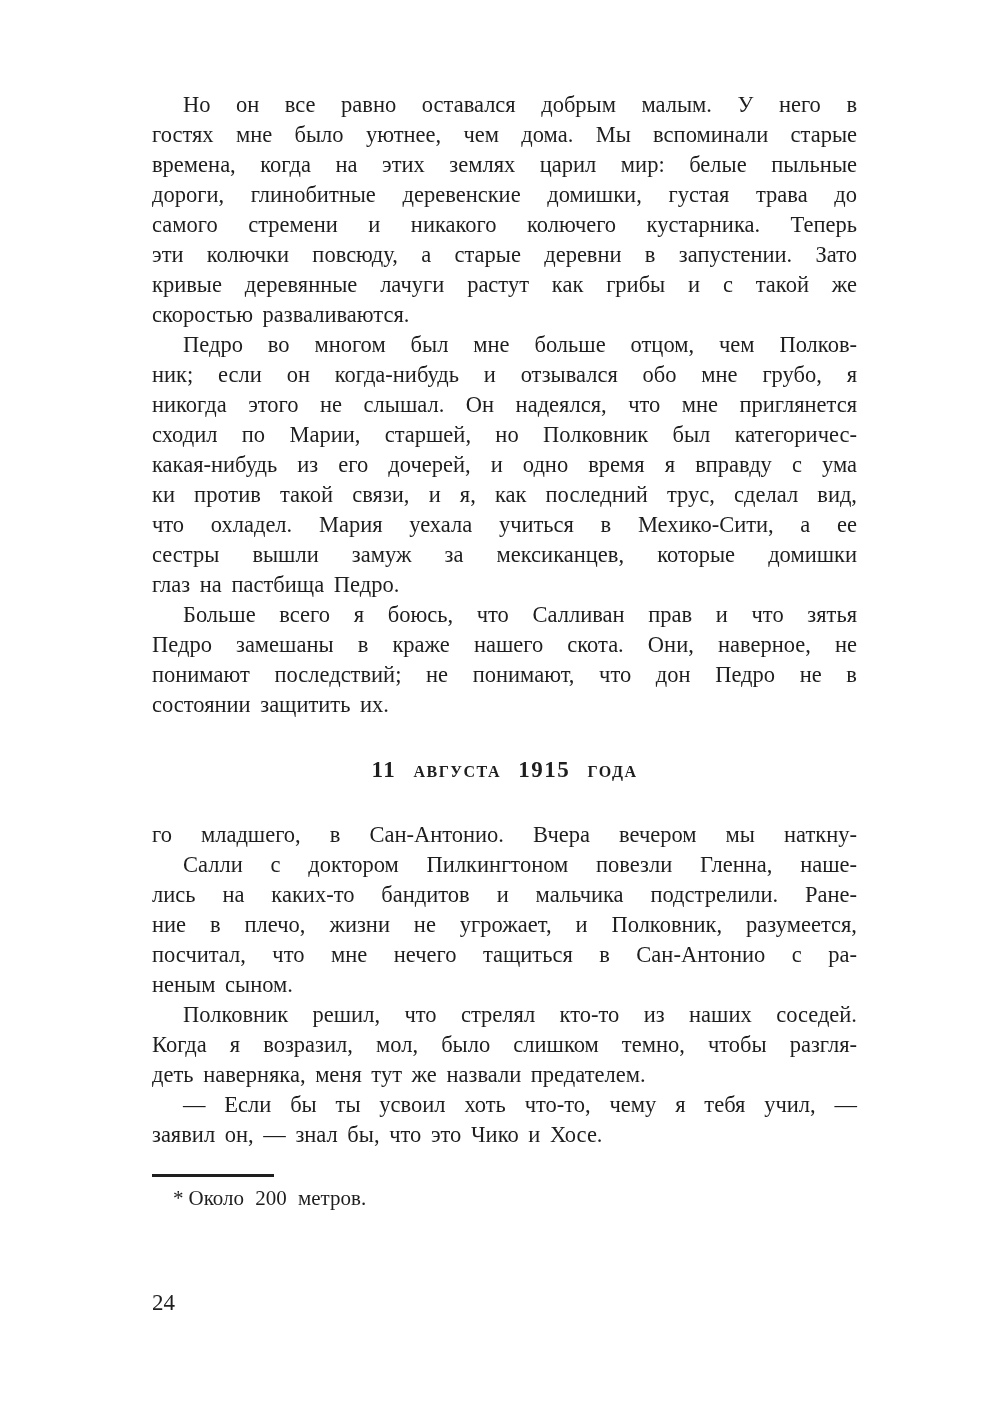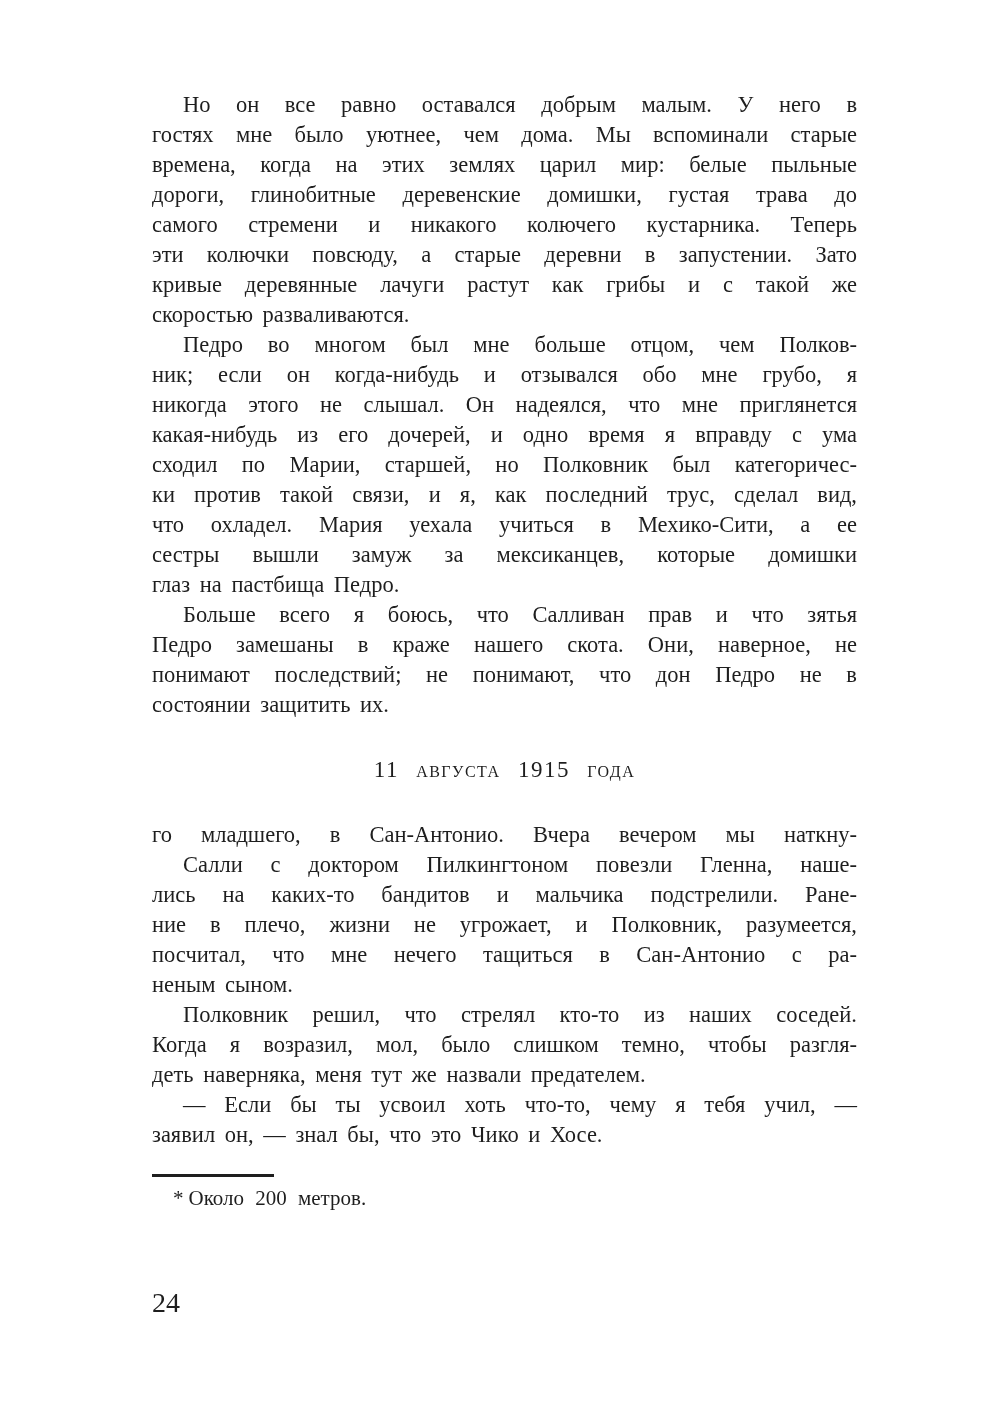--- a/index.html
+++ b/index.html
@@ -95,8 +95,8 @@
           <div class="line indent">Педро во многом был мне больше отцом, чем Полков-</div>
           <div class="line">ник; если он когда-нибудь и отзывался обо мне грубо, я</div>
           <div class="line">никогда этого не слышал. Он надеялся, что мне приглянется</div>
+          <div class="line">сходил по Марии, старшей, но Полковник был категоричес-</div>
           <div class="line">какая-нибудь из его дочерей, и одно время я вправду с ума</div>
-          <div class="line">сходил по Марии, старшей, но Полковник был категоричес-</div>
           <div class="line">ки против такой связи, и я, как последний трус, сделал вид,</div>
           <div class="line">что охладел. Мария уехала учиться в Мехико-Сити, а ее</div>
           <div class="line">сестры вышли замуж за мексиканцев, которые домишки</div>

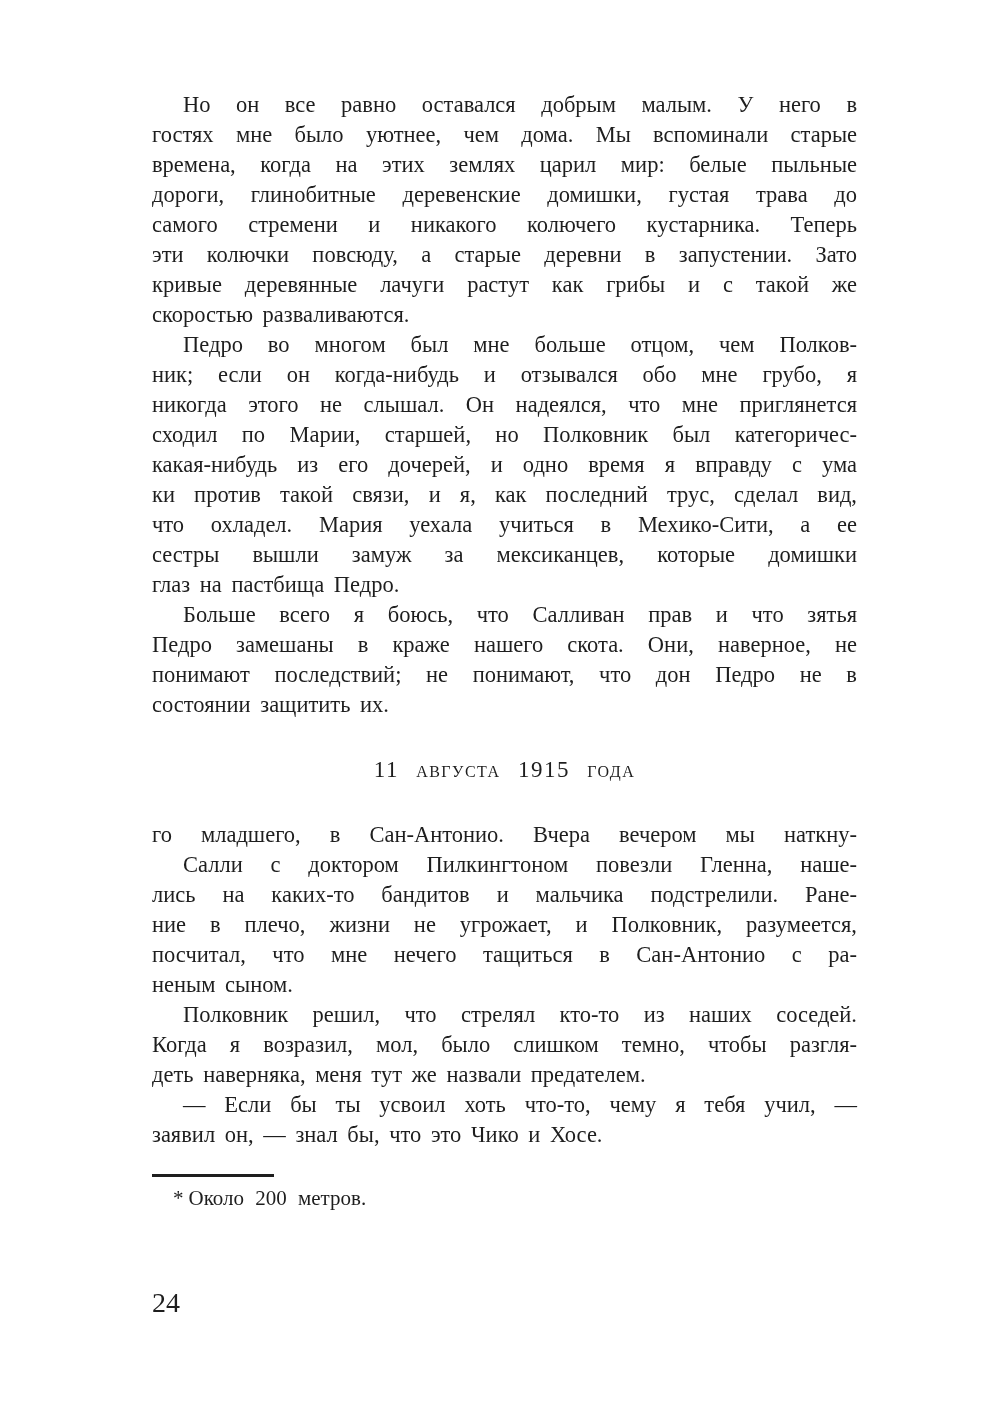--- a/index.html
+++ b/index.html
@@ -42,7 +42,7 @@
   }
   .dateline {
     font-size: 23px;
-    font-weight: normal;
+    font-weight: bold;
     line-height: 30px;
     text-align: center;
     font-variant: small-caps;

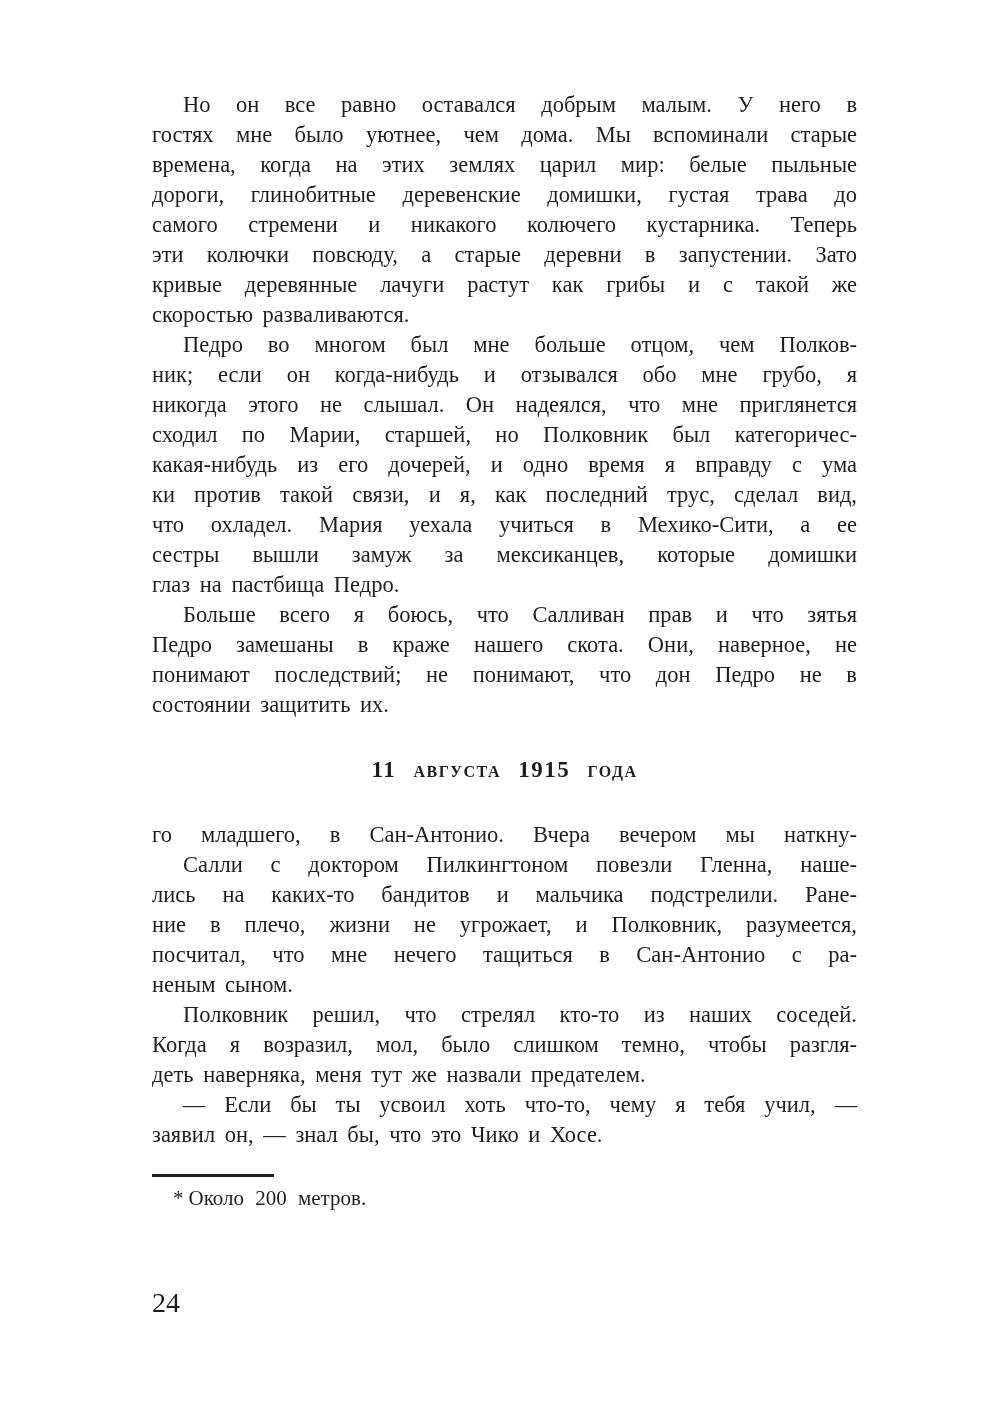--- a/index.html
+++ b/index.html
@@ -70,7 +70,7 @@
     position: absolute;
     left: 152px;
     top: 1288px;
-    font-size: 28px;
+    font-size: 23px;
     line-height: 30px;
     text-align: center;
   }

